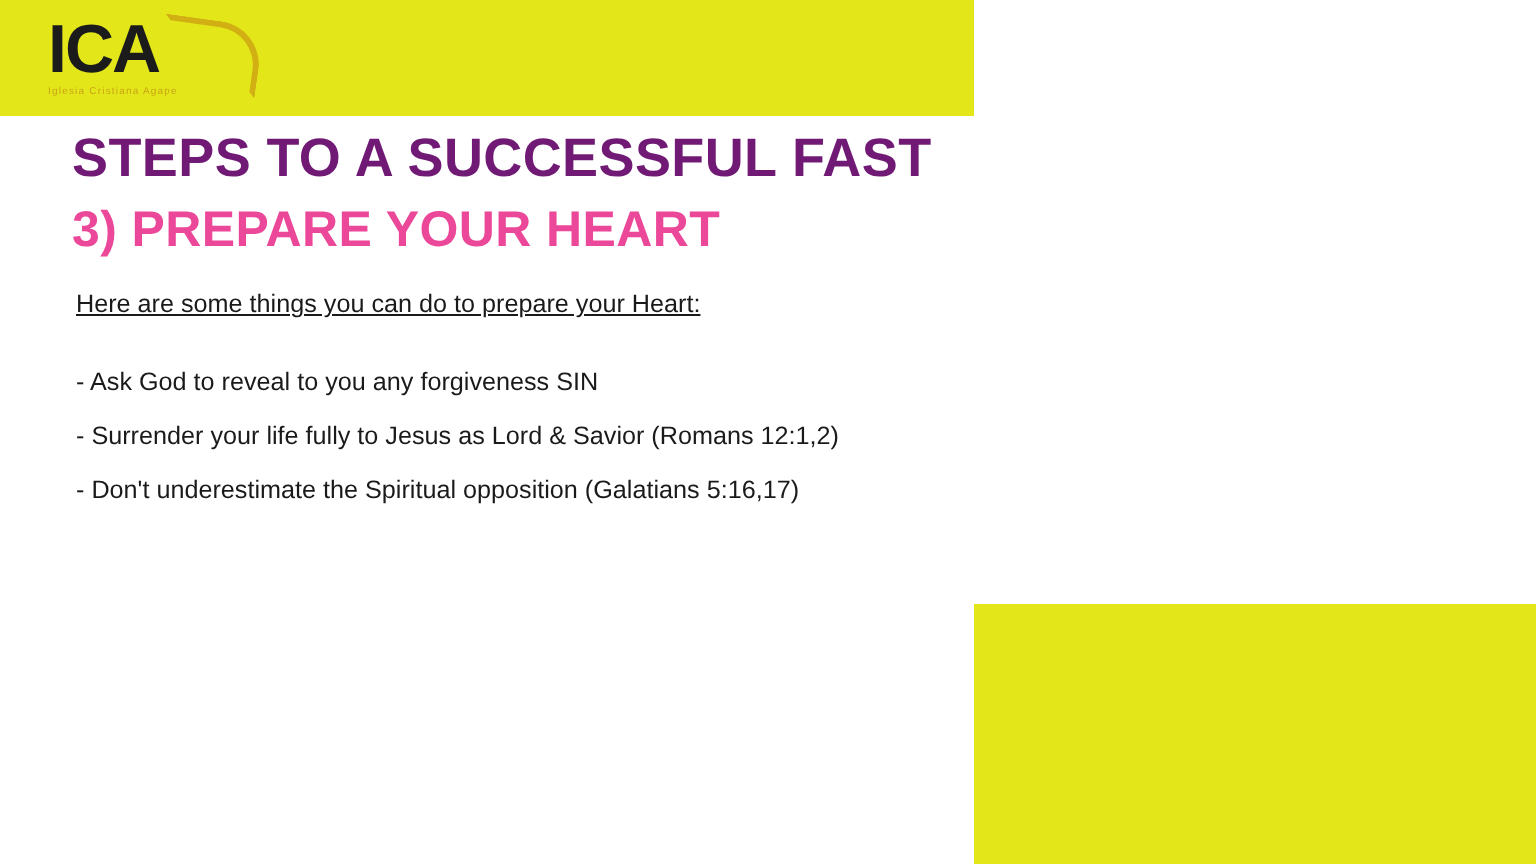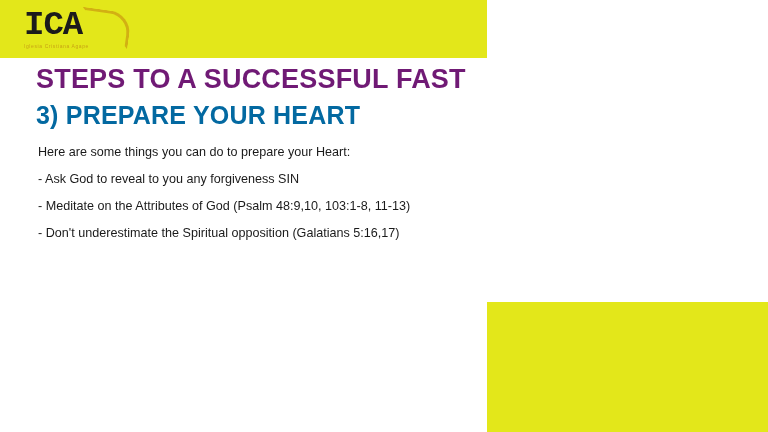--- a/index.html
+++ b/index.html
@@ -48,7 +48,7 @@
     height: 48px;
   }
   .logo-text {
-    font-family: Liberation Mono, monospace;
+    font-family: Liberation Sans, sans-serif;
     font-weight: bold;
     font-size: 34px;
     letter-spacing: -1px;

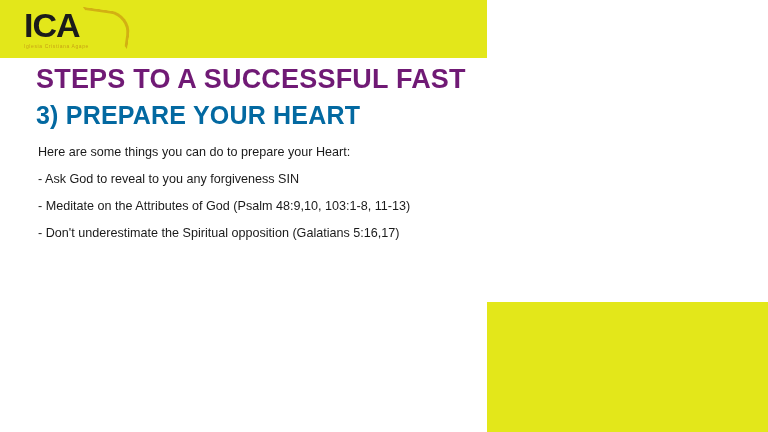--- a/index.html
+++ b/index.html
@@ -92,7 +92,7 @@
     top: 101px;
     font-size: 25px;
     font-weight: bold;
-    color: #0369a1;
+    color: #ec4899;
     letter-spacing: 0.2px;
   }
   

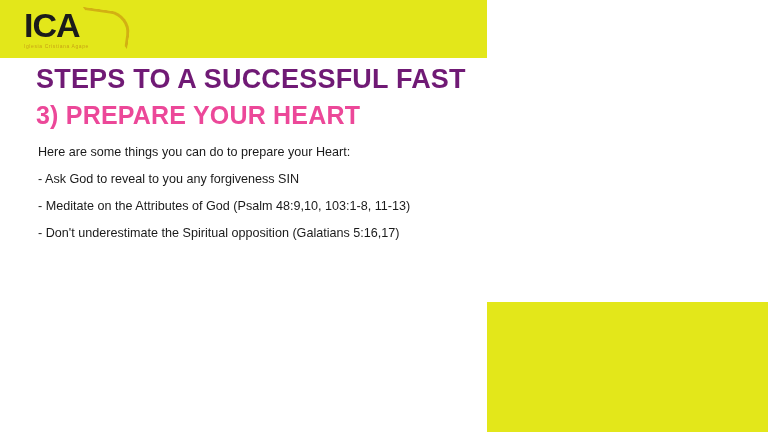--- a/index.html
+++ b/index.html
@@ -110,7 +110,8 @@
     white-space: nowrap;
   }
   .body-line.intro {
-    margin-bottom: 13px;
+    margin-bottom: 25px;
+    text-decoration: underline;
   }
 </style>
 </head>

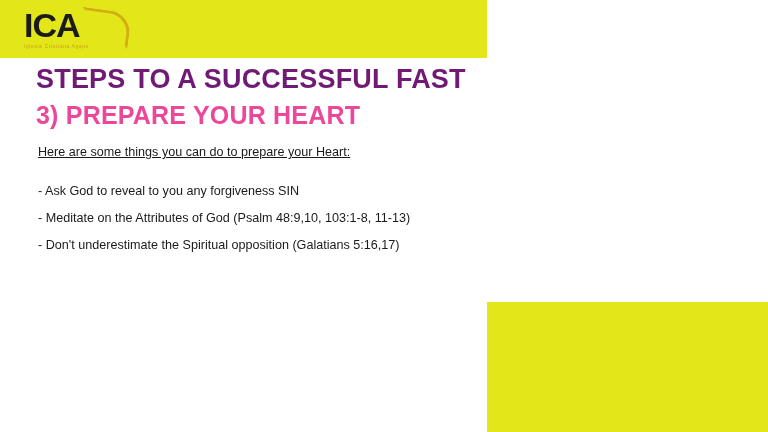--- a/index.html
+++ b/index.html
@@ -134,6 +134,7 @@
   <div class="body-block">
     <div class="body-line intro">Here are some things you can do to prepare your Heart:</div>
     <div class="body-line">- Ask God to reveal to you any forgiveness SIN</div>
+    <div class="body-line">- Surrender your life fully to Jesus as Lord &amp; Savior (Romans 12:1,2)</div>
     <div class="body-line">- Meditate on the Attributes of God (Psalm 48:9,10, 103:1-8, 11-13)</div>
     <div class="body-line">- Don't underestimate the Spiritual opposition (Galatians 5:16,17)</div>
   </div>

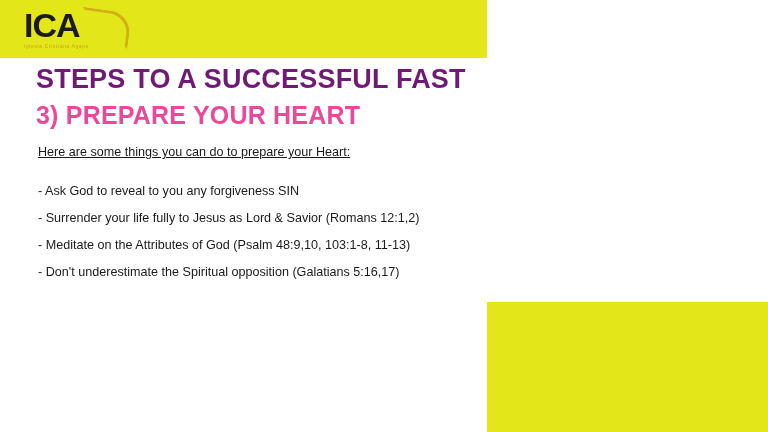--- a/index.html
+++ b/index.html
@@ -135,7 +135,6 @@
     <div class="body-line intro">Here are some things you can do to prepare your Heart:</div>
     <div class="body-line">- Ask God to reveal to you any forgiveness SIN</div>
     <div class="body-line">- Surrender your life fully to Jesus as Lord &amp; Savior (Romans 12:1,2)</div>
-    <div class="body-line">- Meditate on the Attributes of God (Psalm 48:9,10, 103:1-8, 11-13)</div>
     <div class="body-line">- Don't underestimate the Spiritual opposition (Galatians 5:16,17)</div>
   </div>
 

